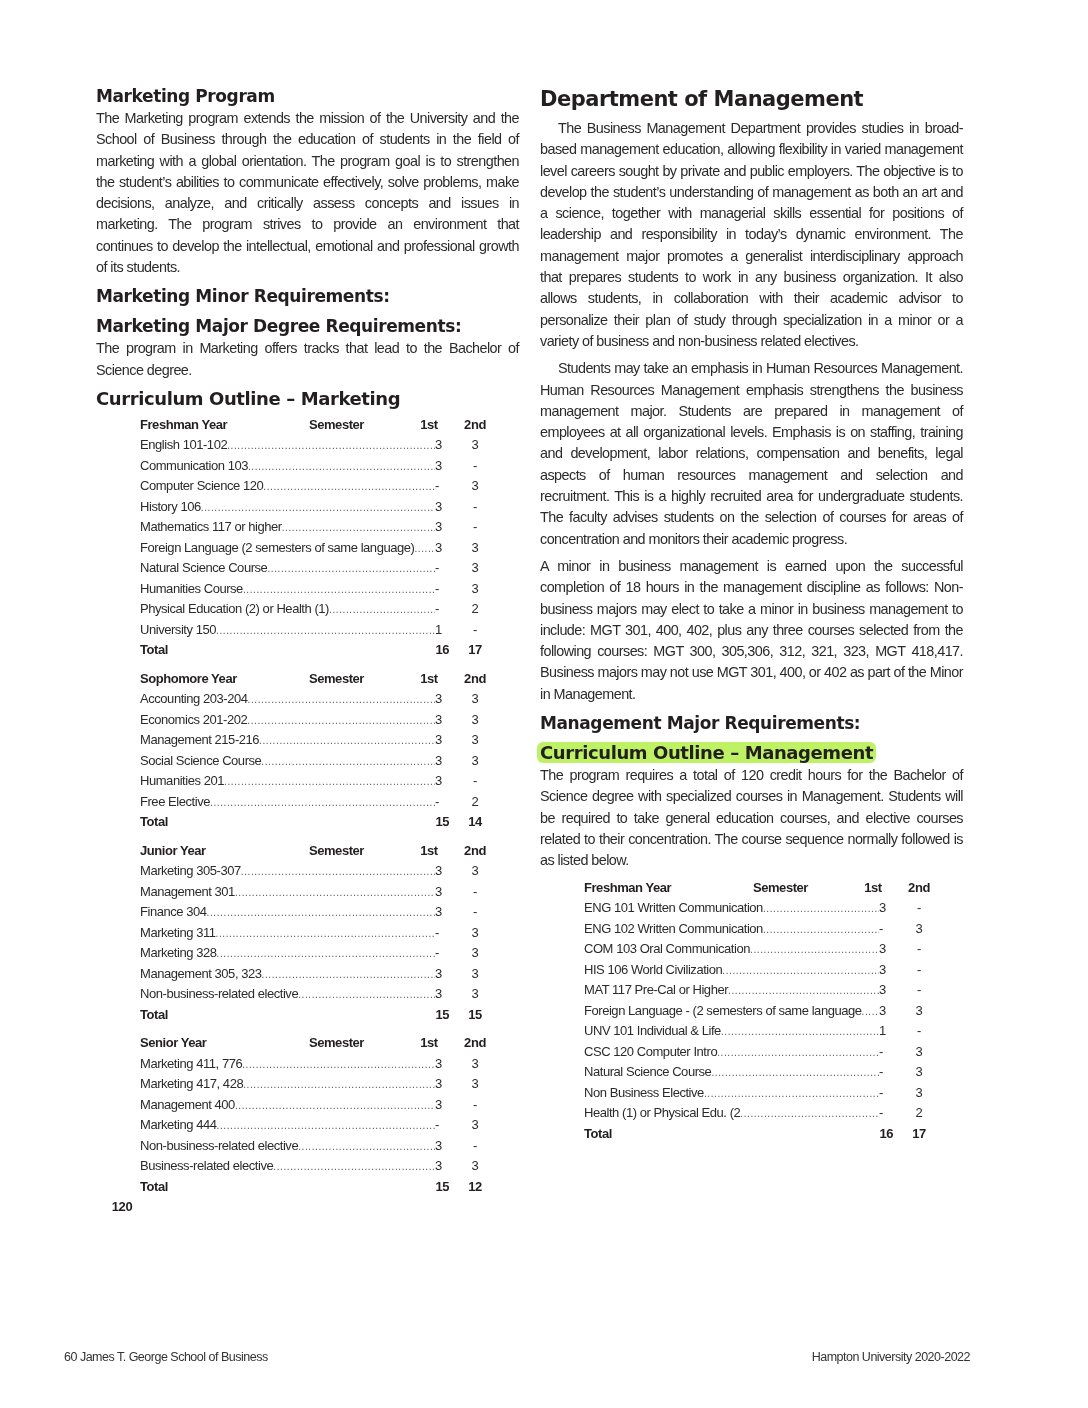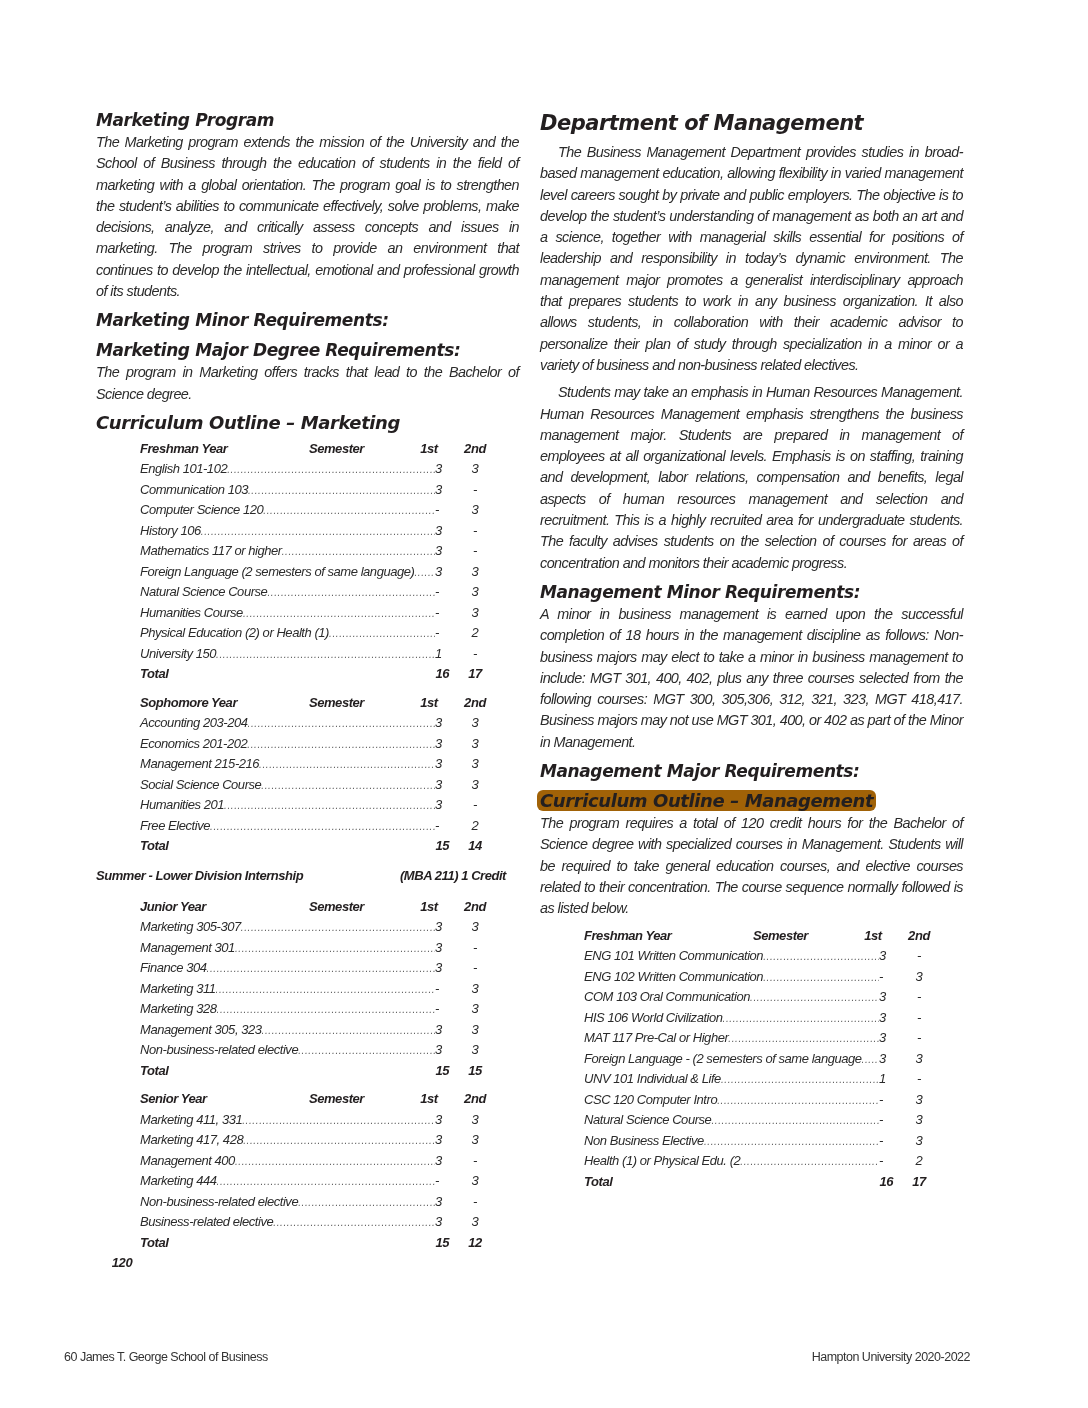--- a/index.html
+++ b/index.html
@@ -4,7 +4,7 @@
 <style>
   html, body { margin: 0; padding: 0; background: #ffffff; }
   body { width: 1088px; height: 1408px; position: relative; overflow: hidden; color: #231f20; }
-  .col { position: absolute; top: 108px; font-style: italic; }
+  .col { position: absolute; top: 84px; }
   .left { left: 96px; width: 423px; }
   .right { left: 540px; width: 423px; }
   .h2 { font-family: "DejaVu Sans", sans-serif; font-weight: bold; font-size: 17px; letter-spacing: -0.4px; margin: 0; line-height: 24px; color: #231f20; }

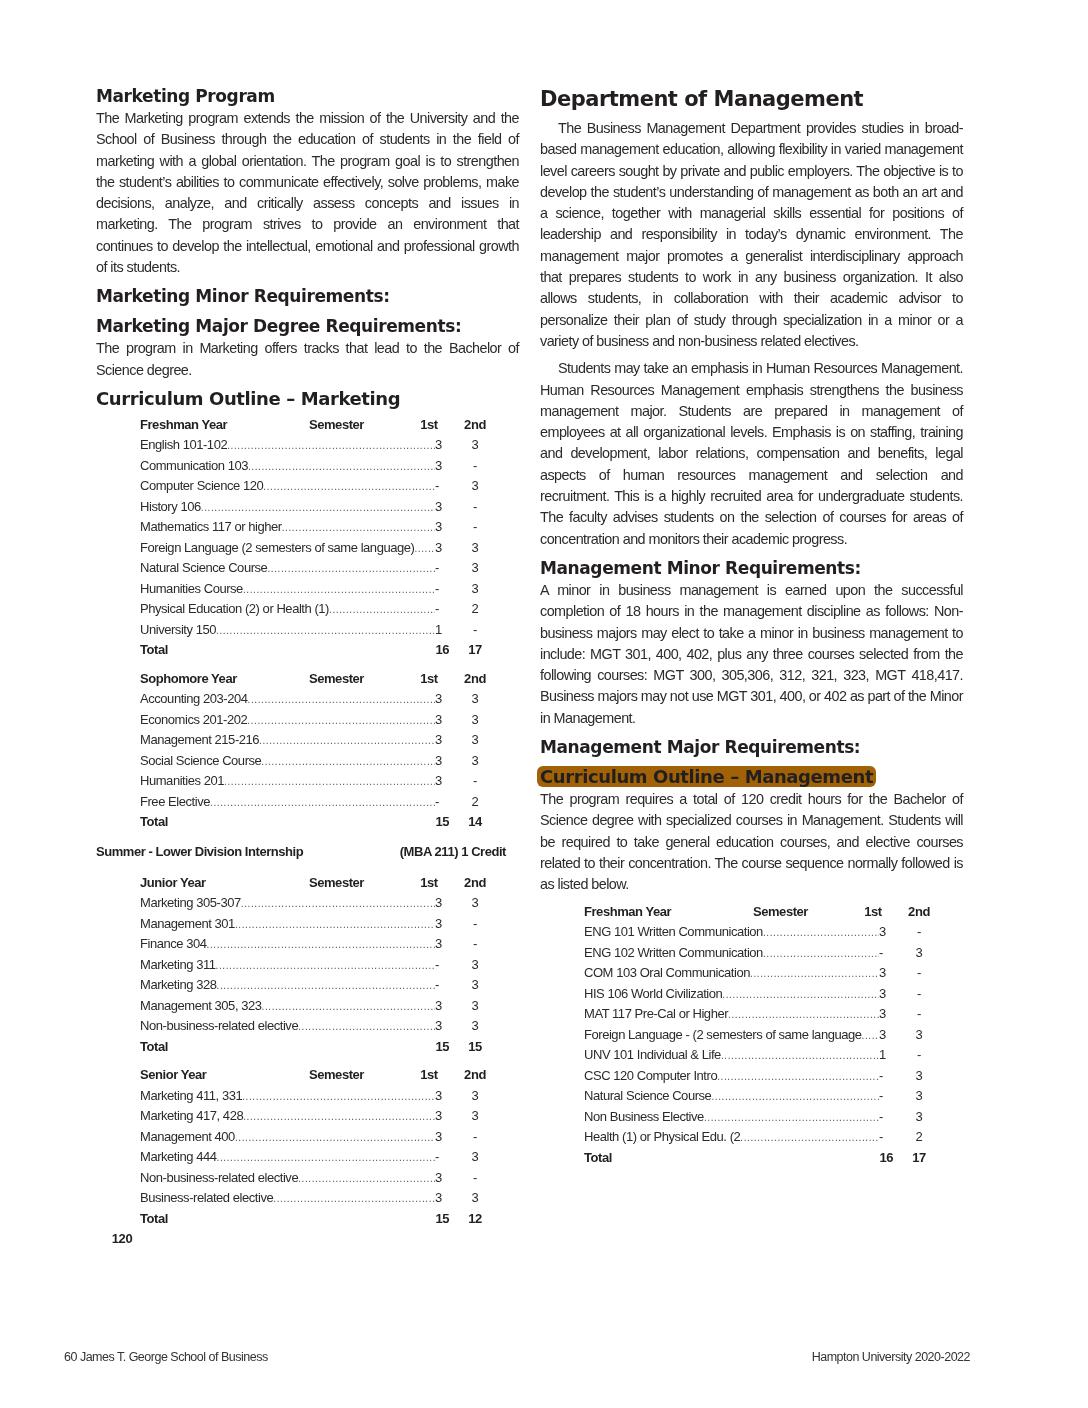--- a/index.html
+++ b/index.html
@@ -297,7 +297,6 @@
   <div class="gap-s"></div>
   <p class="p indent">Students may take an emphasis in Human Resources Management. Human Resources Management emphasis strengthens the business management major. Students are prepared in management of employees at all organizational levels. Emphasis is on staffing, training and development, labor relations, compensation and benefits, legal aspects of human resources management and selection and recruitment. This is a highly recruited area for undergraduate students. The faculty advises students on the selection of courses for areas of concentration and monitors their academic progress.</p>
   <div class="gap-s"></div>
-  <h3 class="h2">Management Minor Requirements:</h3>
   <p class="p">A minor in business management is earned upon the successful completion of 18 hours in the management discipline as follows: Non-business majors may elect to take a minor in business management to include: MGT 301, 400, 402, plus any three courses selected from the following courses: MGT 300, 305,306, 312, 321, 323, MGT 418,417. Business majors may not use MGT 301, 400, or 402 as part of the Minor in Management.</p>
   <div class="gap-s"></div>
   <h3 class="h2">Management Major Requirements:</h3>

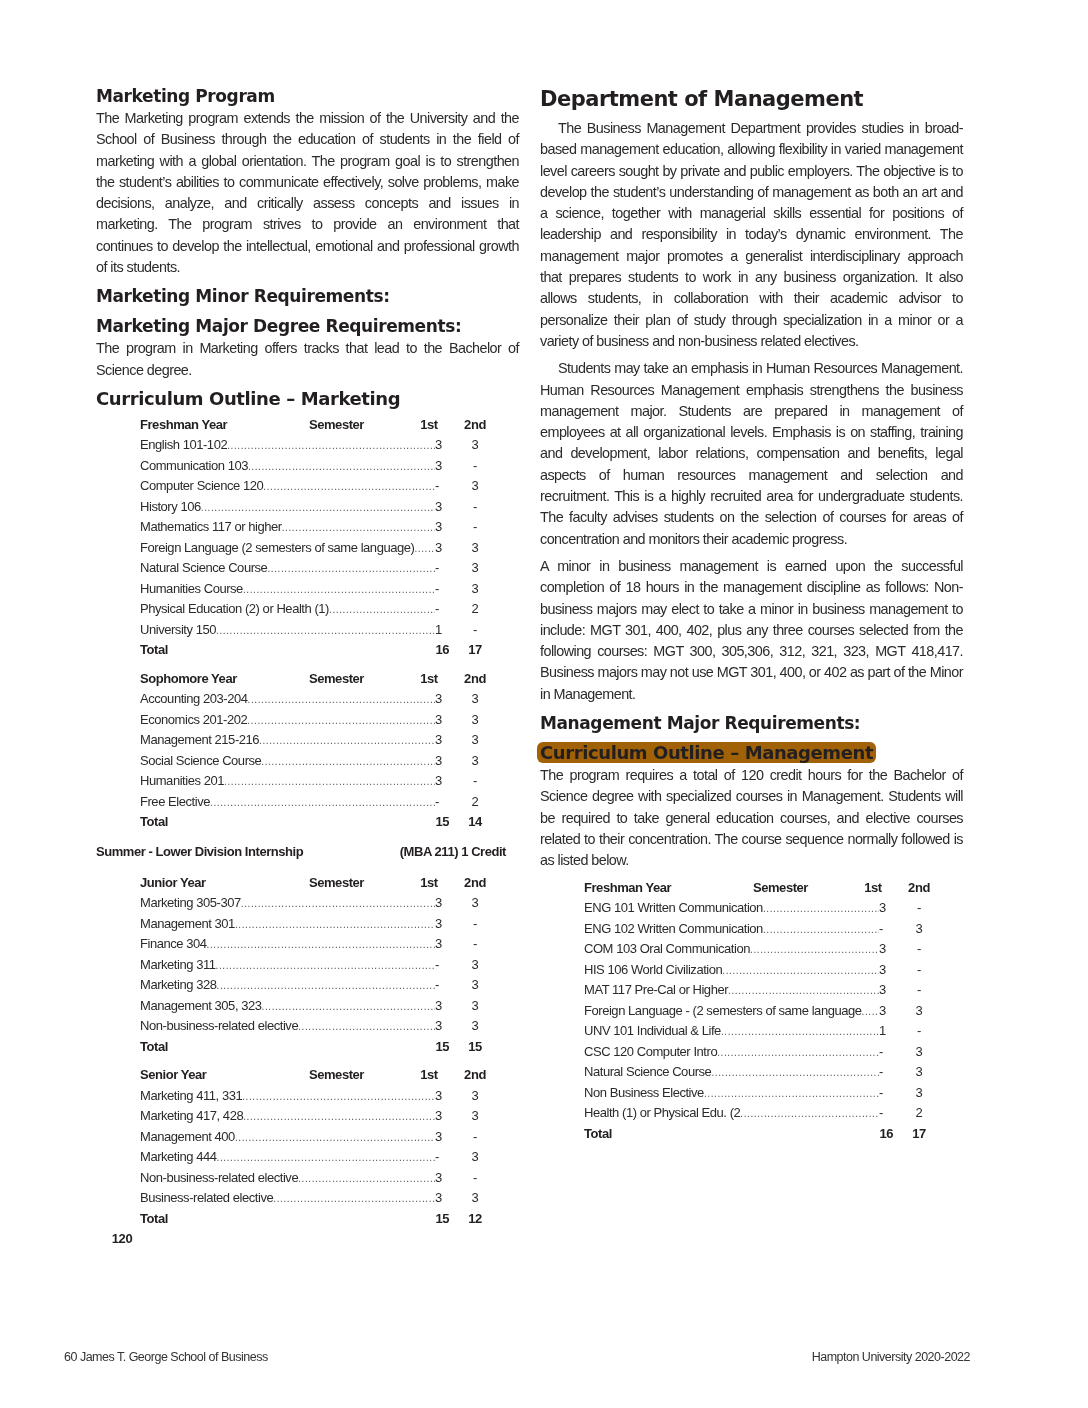--- a/index.html
+++ b/index.html
@@ -301,7 +301,7 @@
   <div class="gap-s"></div>
   <h3 class="h2">Management Major Requirements:</h3>
   <div class="gap-s"></div>
-  <h3 class="h2" style="font-size:18px;"><span class="highlight" style="background: #a16207;">Curriculum Outline – Management</span></h3>
+  <h3 class="h2" style="font-size:18px;"><span class="highlight" style="background: #bef264;">Curriculum Outline – Management</span></h3>
   <p class="p">The program requires a total of 120 credit hours for the Bachelor of Science degree with specialized courses in Management. Students will be required to take general education courses, and elective courses related to their concentration. The course sequence normally followed is as listed below.</p>
   <div class="gap-s"></div>
   <div id="mgt-tables">

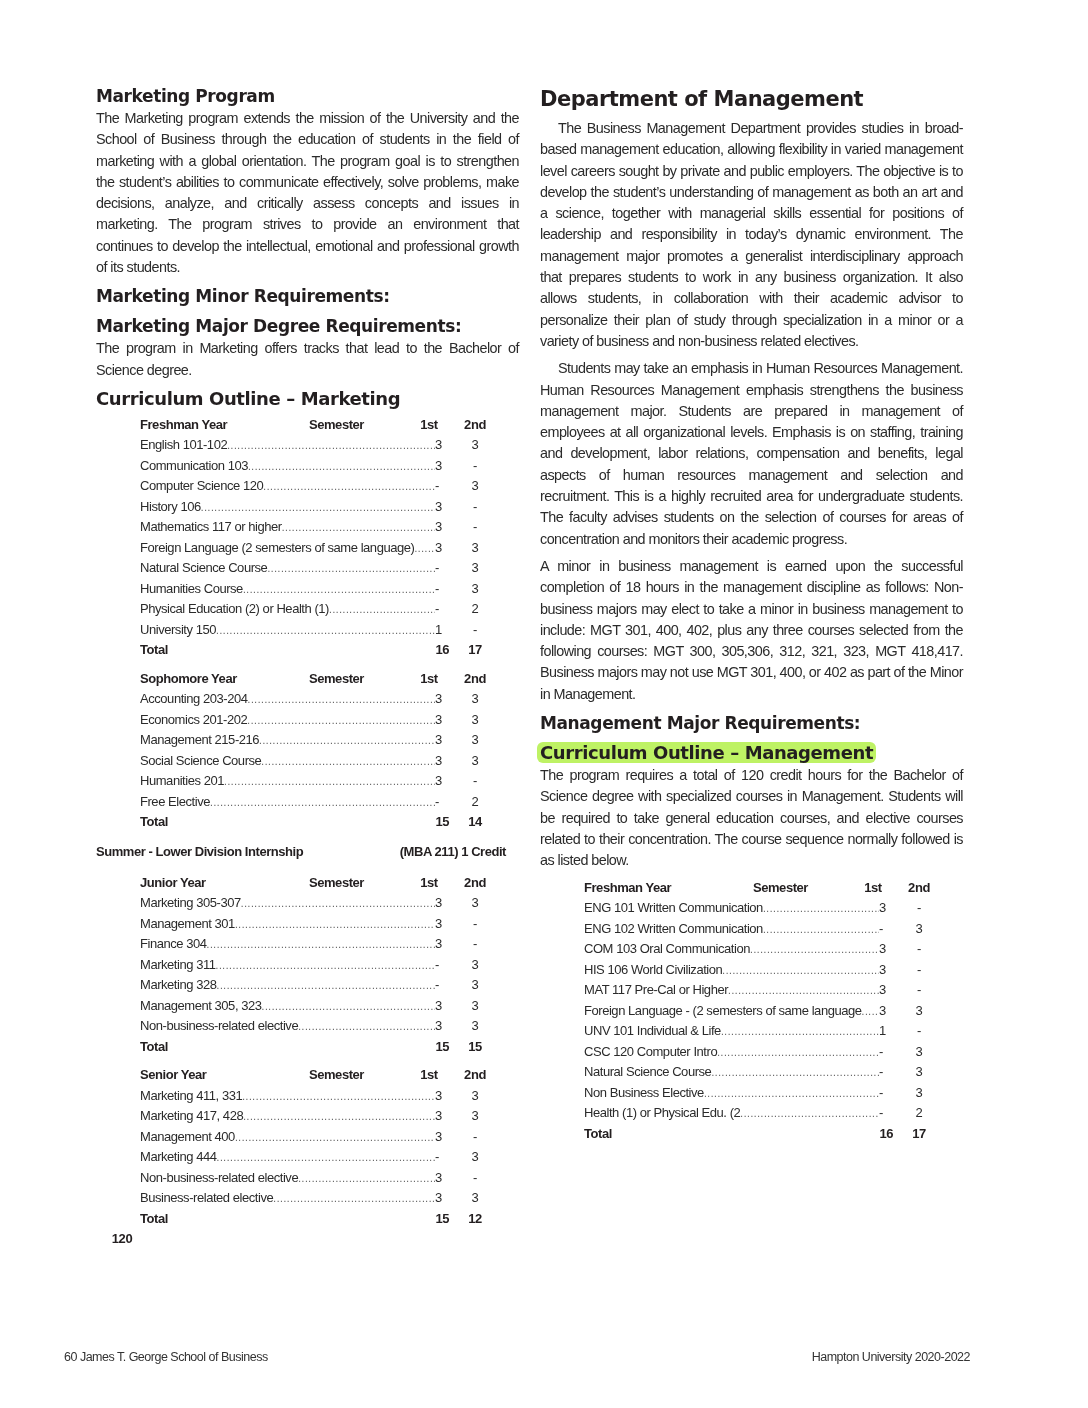--- a/index.html
+++ b/index.html
@@ -177,10 +177,6 @@
           <span class="t2">14</span>
         </div>
       </div>
-      <div class="summer">
-        <span class="s-name">Summer - Lower Division Internship</span>
-        <span class="s-credit">(MBA 211) 1 Credit</span>
-      </div>
       <div class="tbl tblock ">
         <div class="trow thead">
           <span class="name">Junior Year</span>

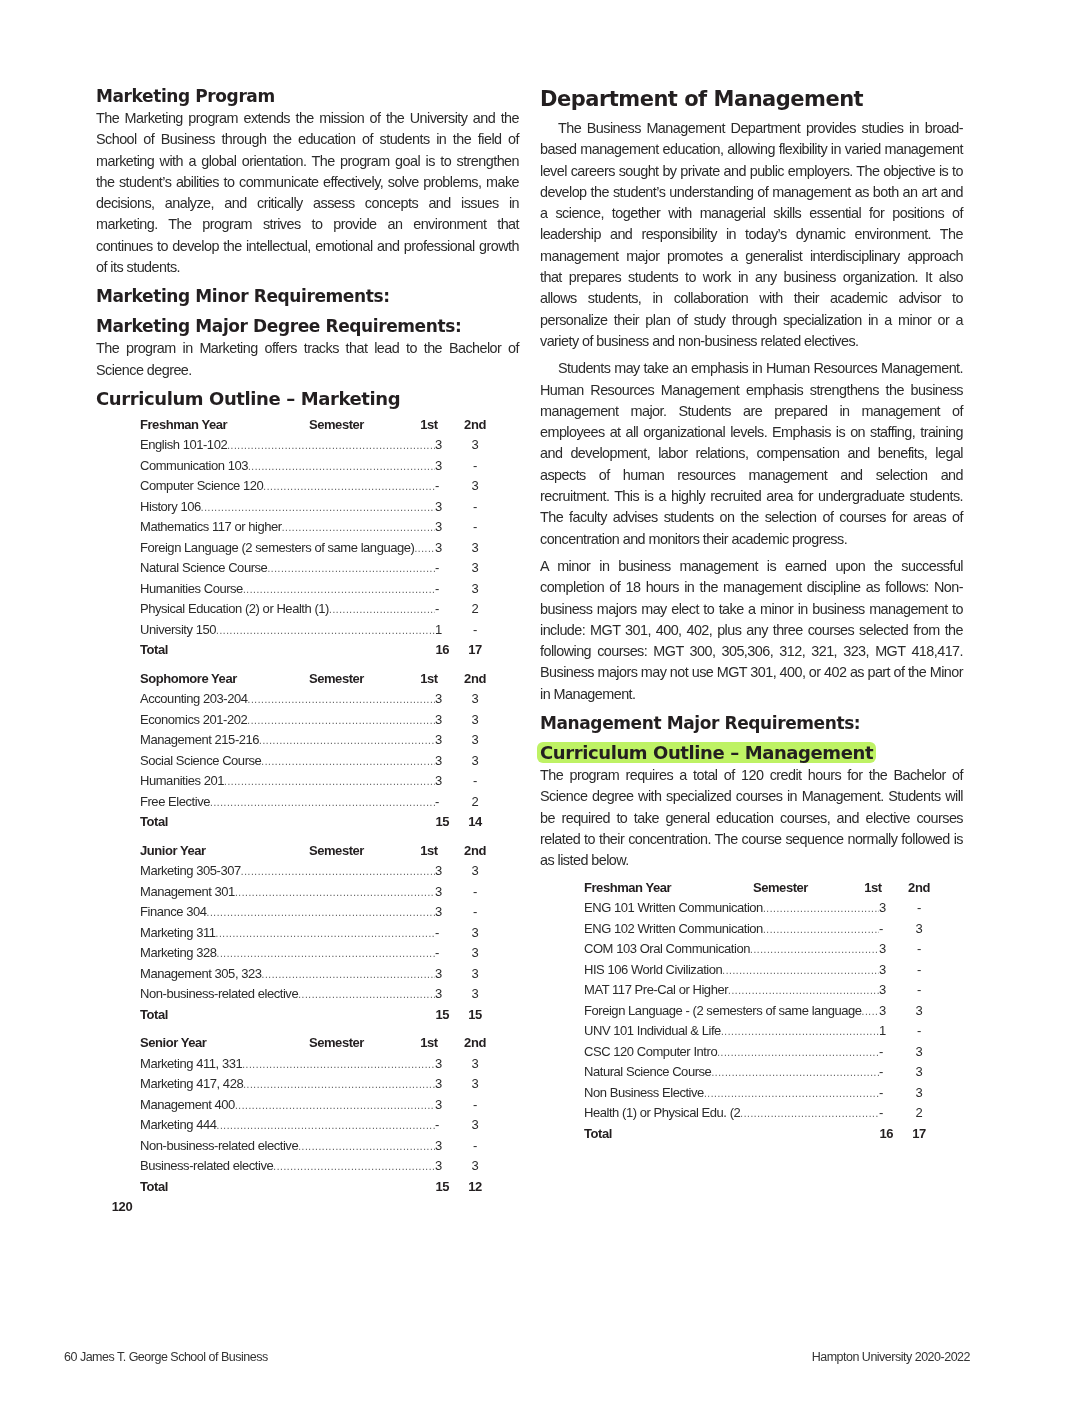--- a/index.html
+++ b/index.html
@@ -240,7 +240,7 @@
           <span class="h2nd">2nd</span>
         </div>
         <div class="trow">
-          <span class="name">Marketing 411, 331</span>
+          <span class="name">Marketing 411, 776</span>
           <span class="dots"></span>
           <span class="c1">3</span>
           <span class="c2">3</span>

